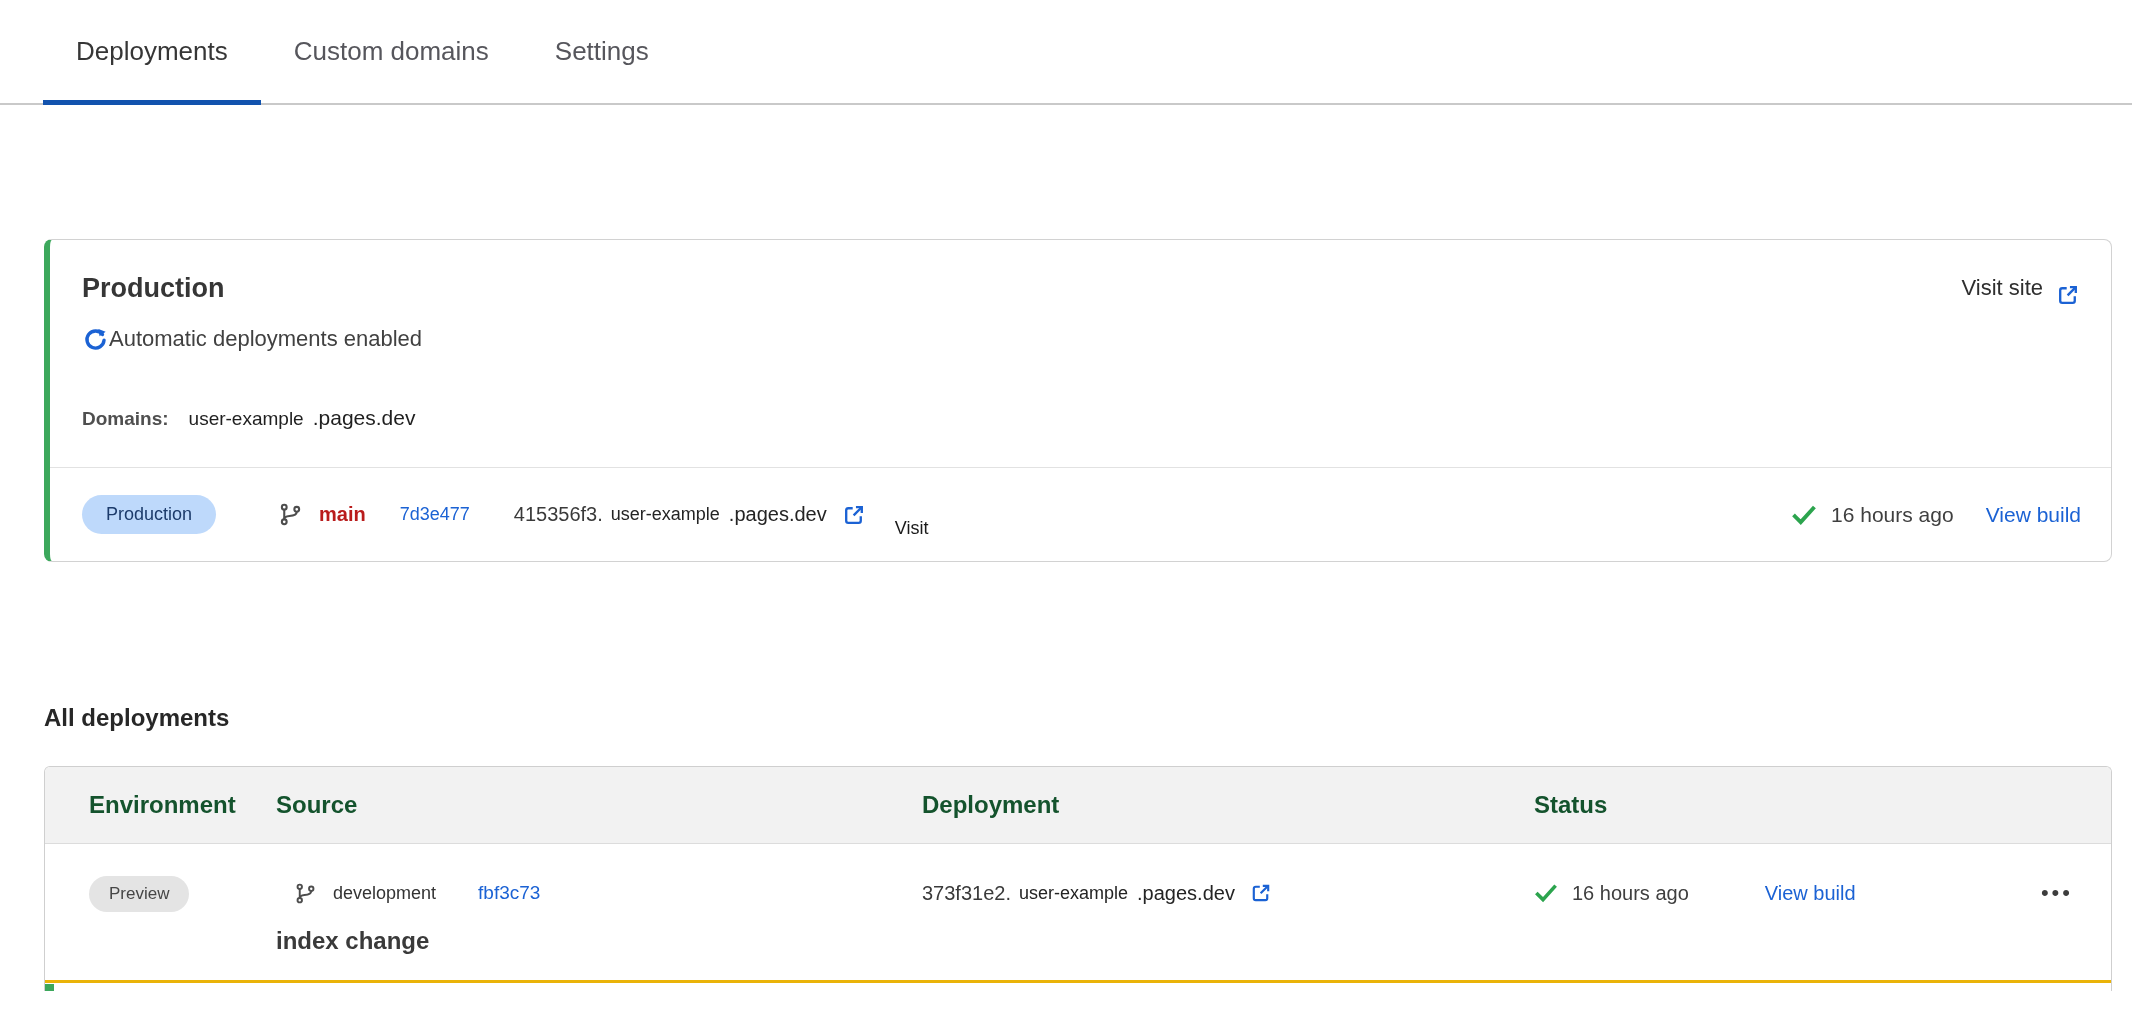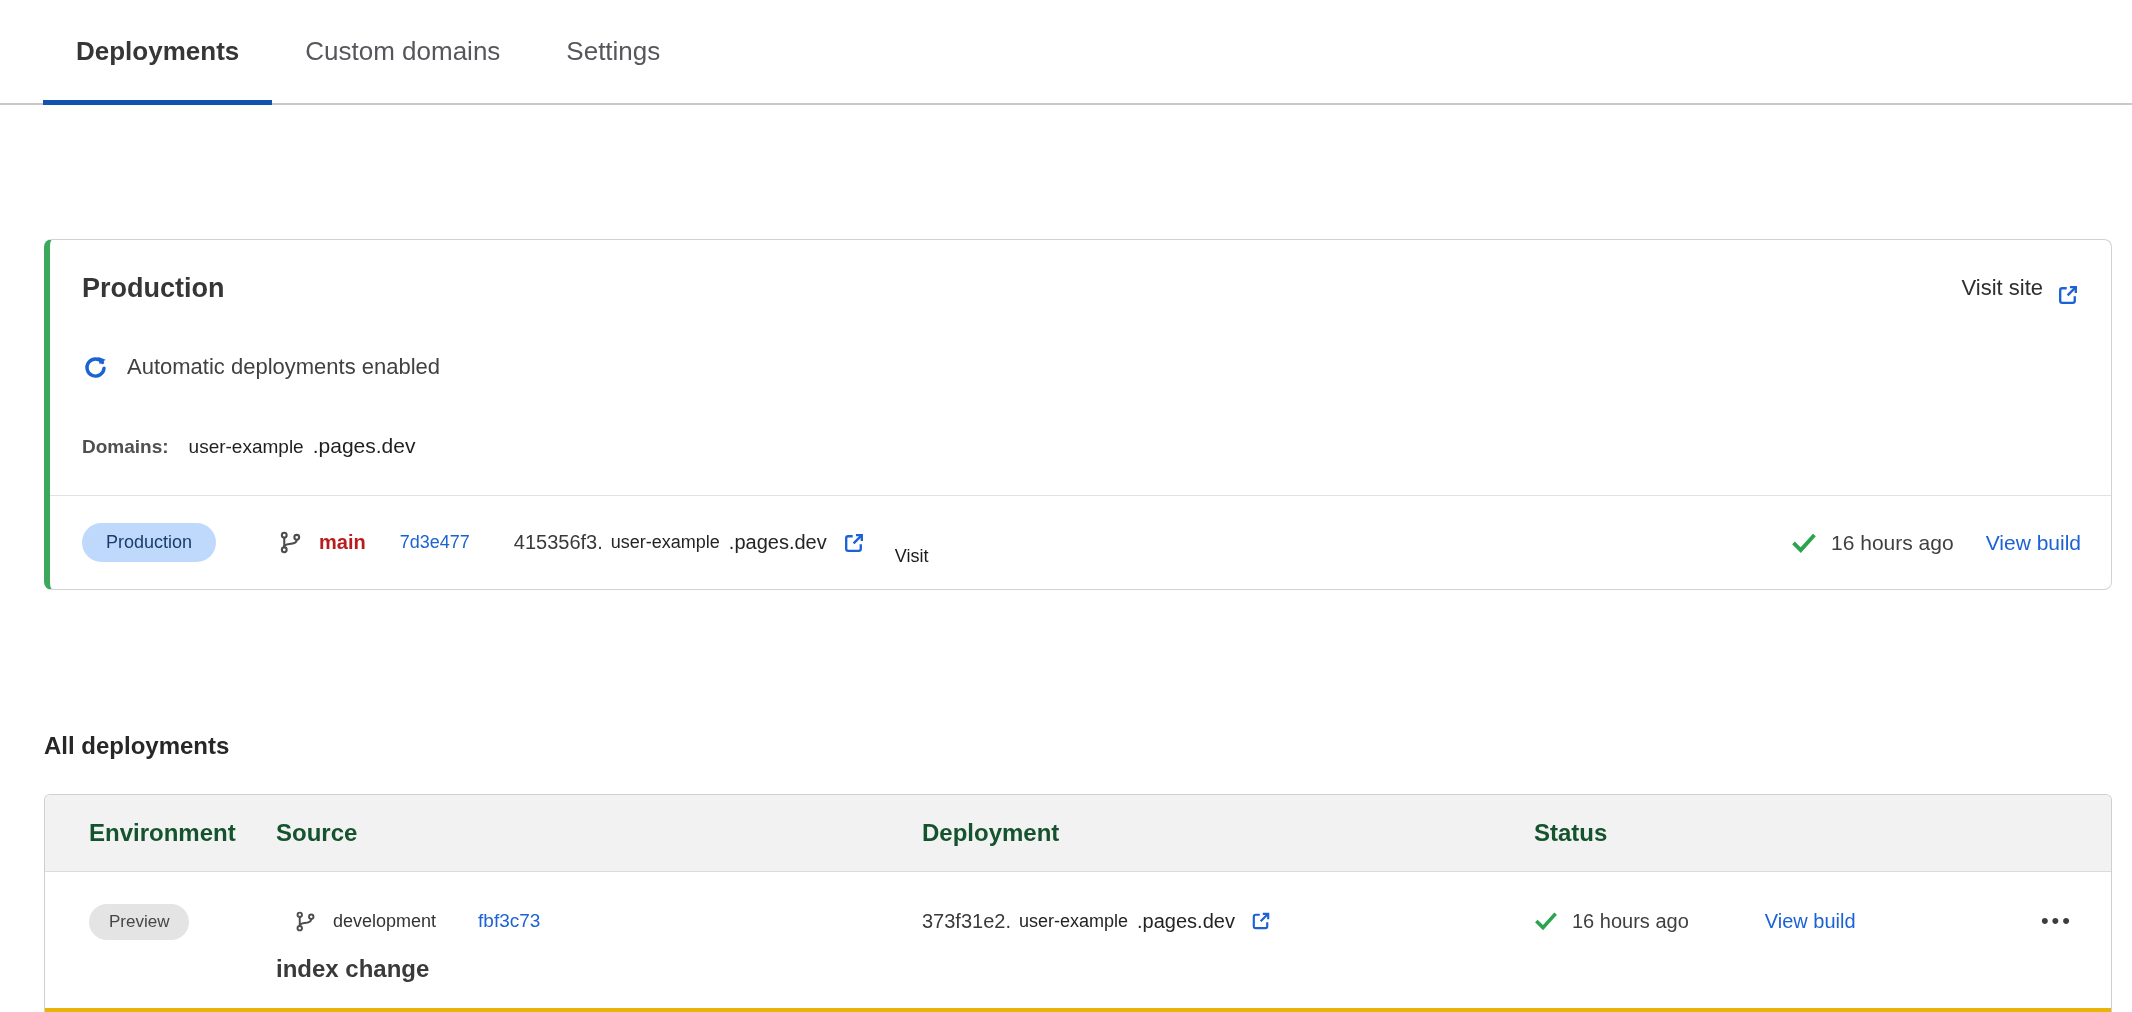--- a/index.html
+++ b/index.html
@@ -11,7 +11,7 @@
   
   .tabbar{display:flex;padding:26px 20px 0 43px;border-bottom:2px solid #c9c9c9;}
   .tab{position:relative;font-size:26px;color:#56565c;padding:10px 33px 36px 33px;cursor:pointer;white-space:nowrap;}
-  .tab.active{color:#363636;font-weight:700;}
+  .tab.active{color:#363636;font-weight:400;}
   .tab.active::after{content:"";position:absolute;left:0;right:0;bottom:-2px;height:5px;background:#1253ae;}
   
   .prod-card{

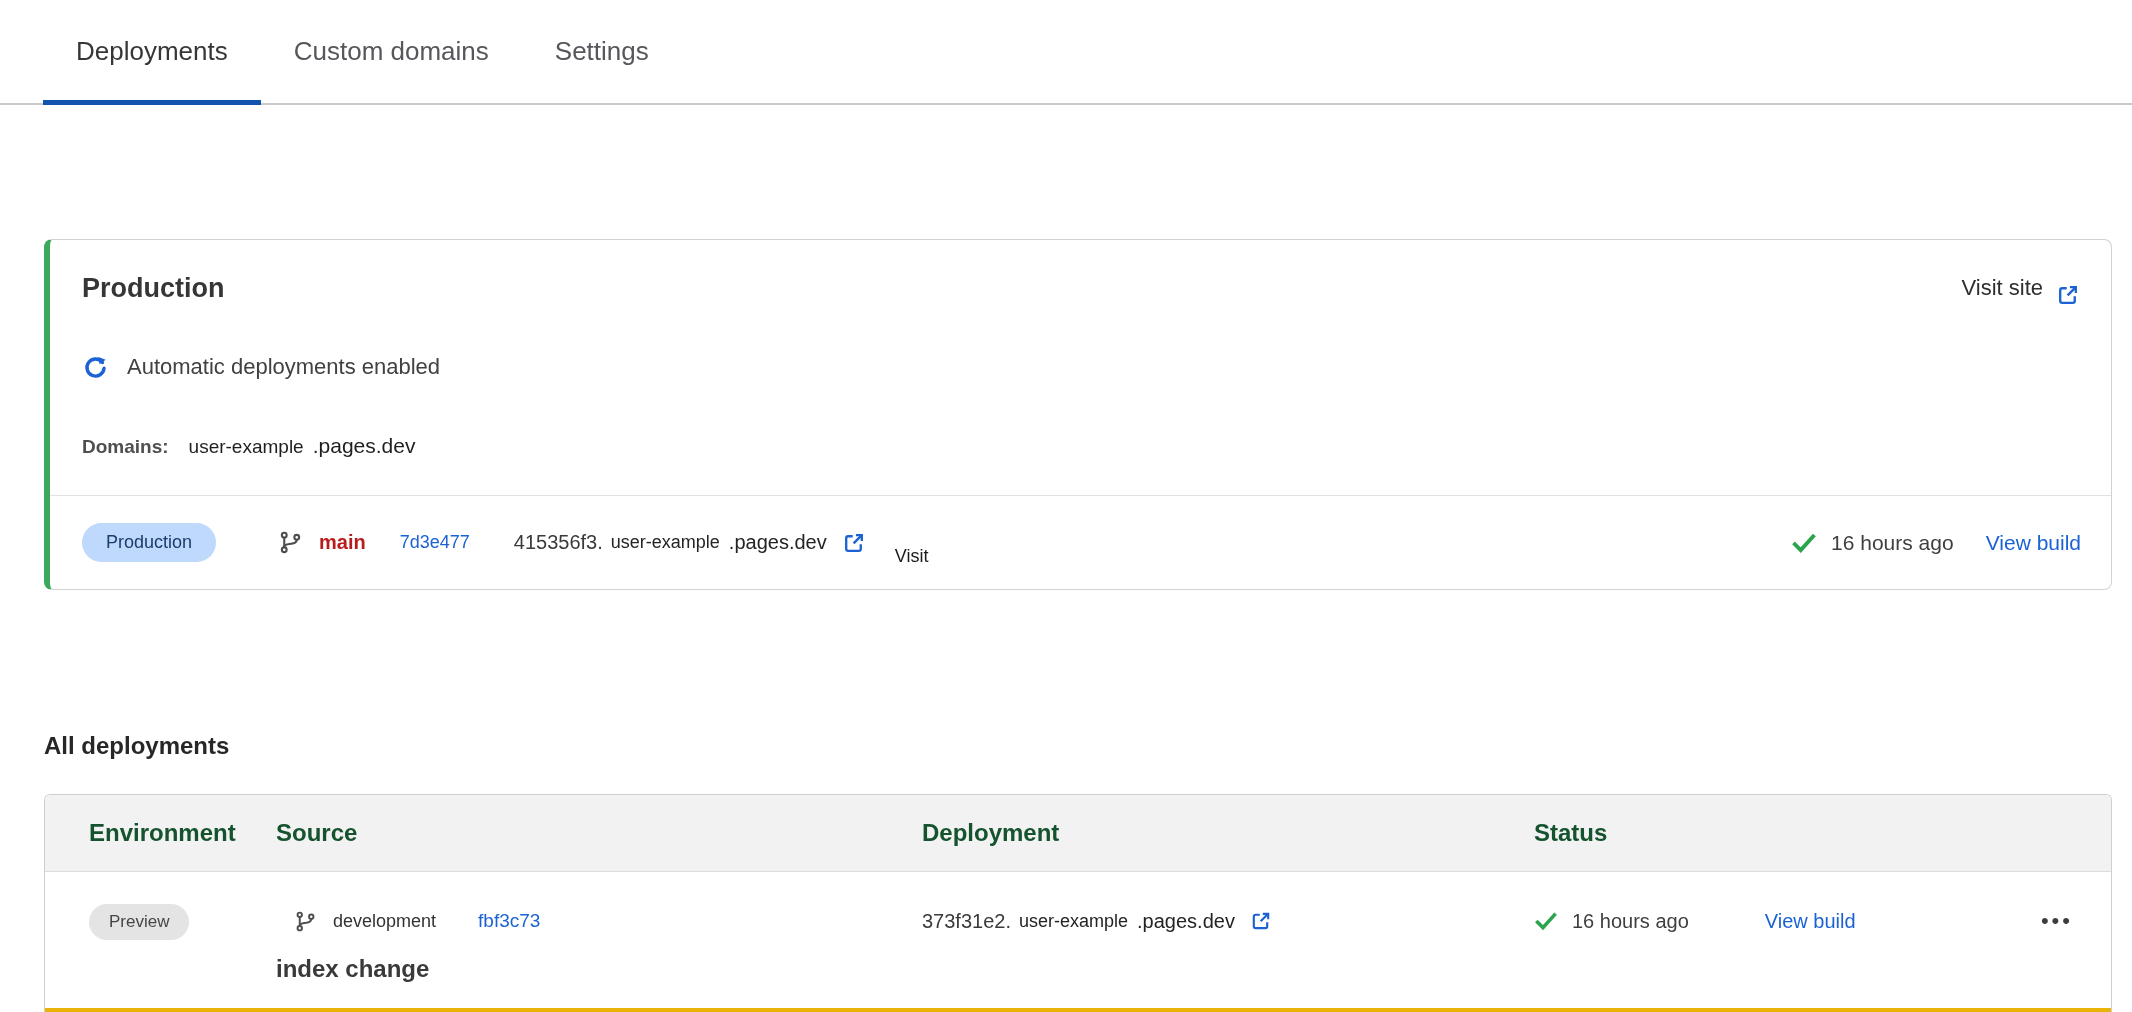--- a/index.html
+++ b/index.html
@@ -22,7 +22,7 @@
   .prod-head{display:flex;justify-content:space-between;align-items:center;line-height:40px;}
   .prod-title{font-size:27px;font-weight:600;color:#363636;margin:0;}
   .visit-link{display:flex;align-items:flex-end;gap:12px;font-size:22px;color:#2f2f2f;cursor:pointer;text-decoration:none;}
-  .auto-row{display:flex;align-items:center;gap:18px;margin-top:44px;font-size:22px;color:#414141;line-height:30px;}
+  .auto-row{display:flex;align-items:center;gap:0;margin-top:16px;font-size:22px;color:#414141;line-height:30px;}
   .domains-row{display:flex;align-items:baseline;margin-top:50px;line-height:28px;}
   .domains-label{font-size:19px;font-weight:600;color:#4f4f4f;margin-right:20px;}
   .domain-name{font-size:19px;color:#1f1f1f;margin-right:9px;}

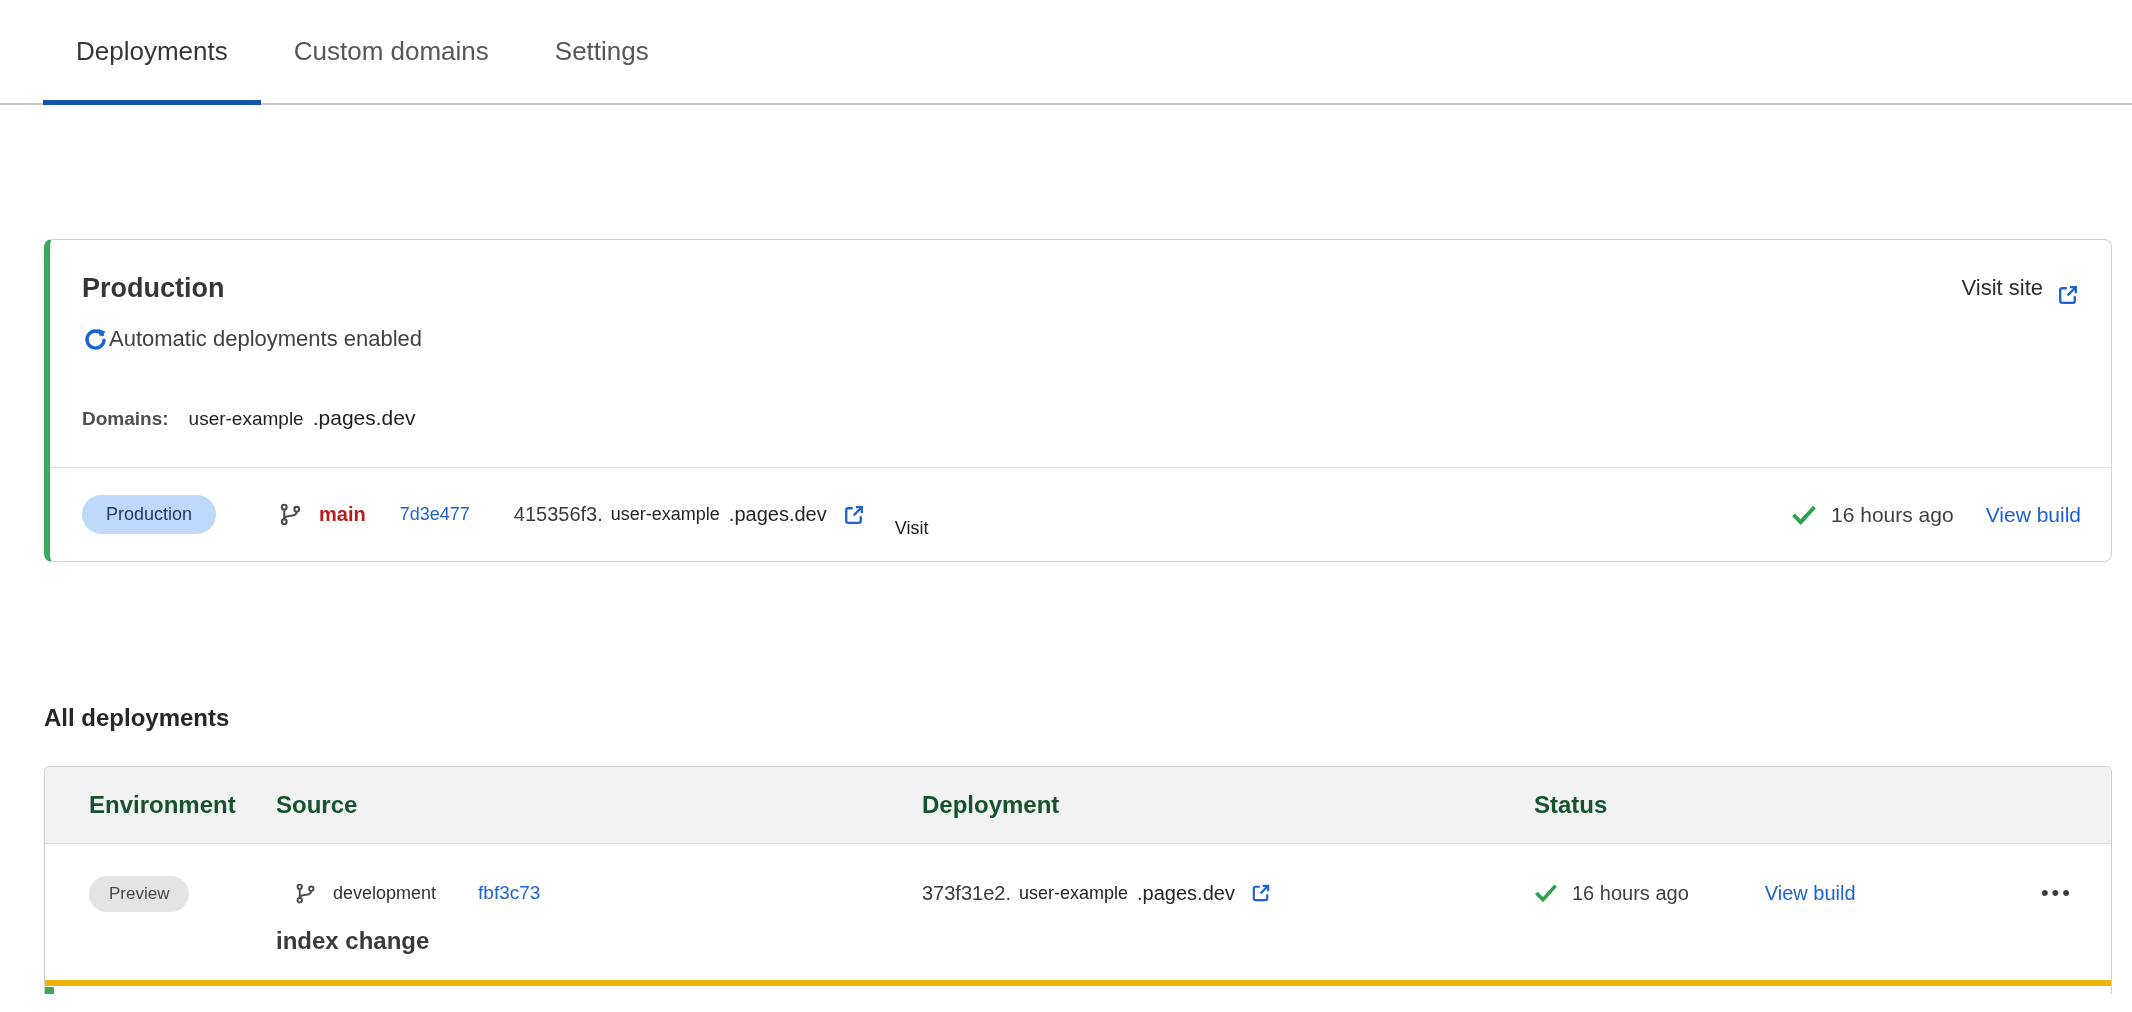--- a/index.html
+++ b/index.html
@@ -60,7 +60,7 @@
   .t-head{display:grid;grid-template-columns:187px 646px 612px 1fr;padding-left:44px;
     background:#f2f2f2;height:76px;align-items:center;border-bottom:1px solid #dcdcdc;}
   .t-head .th{font-size:24px;font-weight:700;color:#14532d;}
-  .t-row{display:grid;grid-template-columns:187px 646px 612px 1fr;padding:30px 0 26px 44px;border-bottom:6px solid #eab308;align-items:start;}
+  .t-row{display:grid;grid-template-columns:187px 646px 612px 1fr;padding:30px 0 26px 44px;border-bottom:3px solid #eab308;align-items:start;}
   .src-line1{display:flex;align-items:center;padding-left:18px;line-height:38px;}
   .src-branch{font-size:18px;color:#333;margin:0 42px 0 16px;}
   .src-commit{font-size:19px;}

